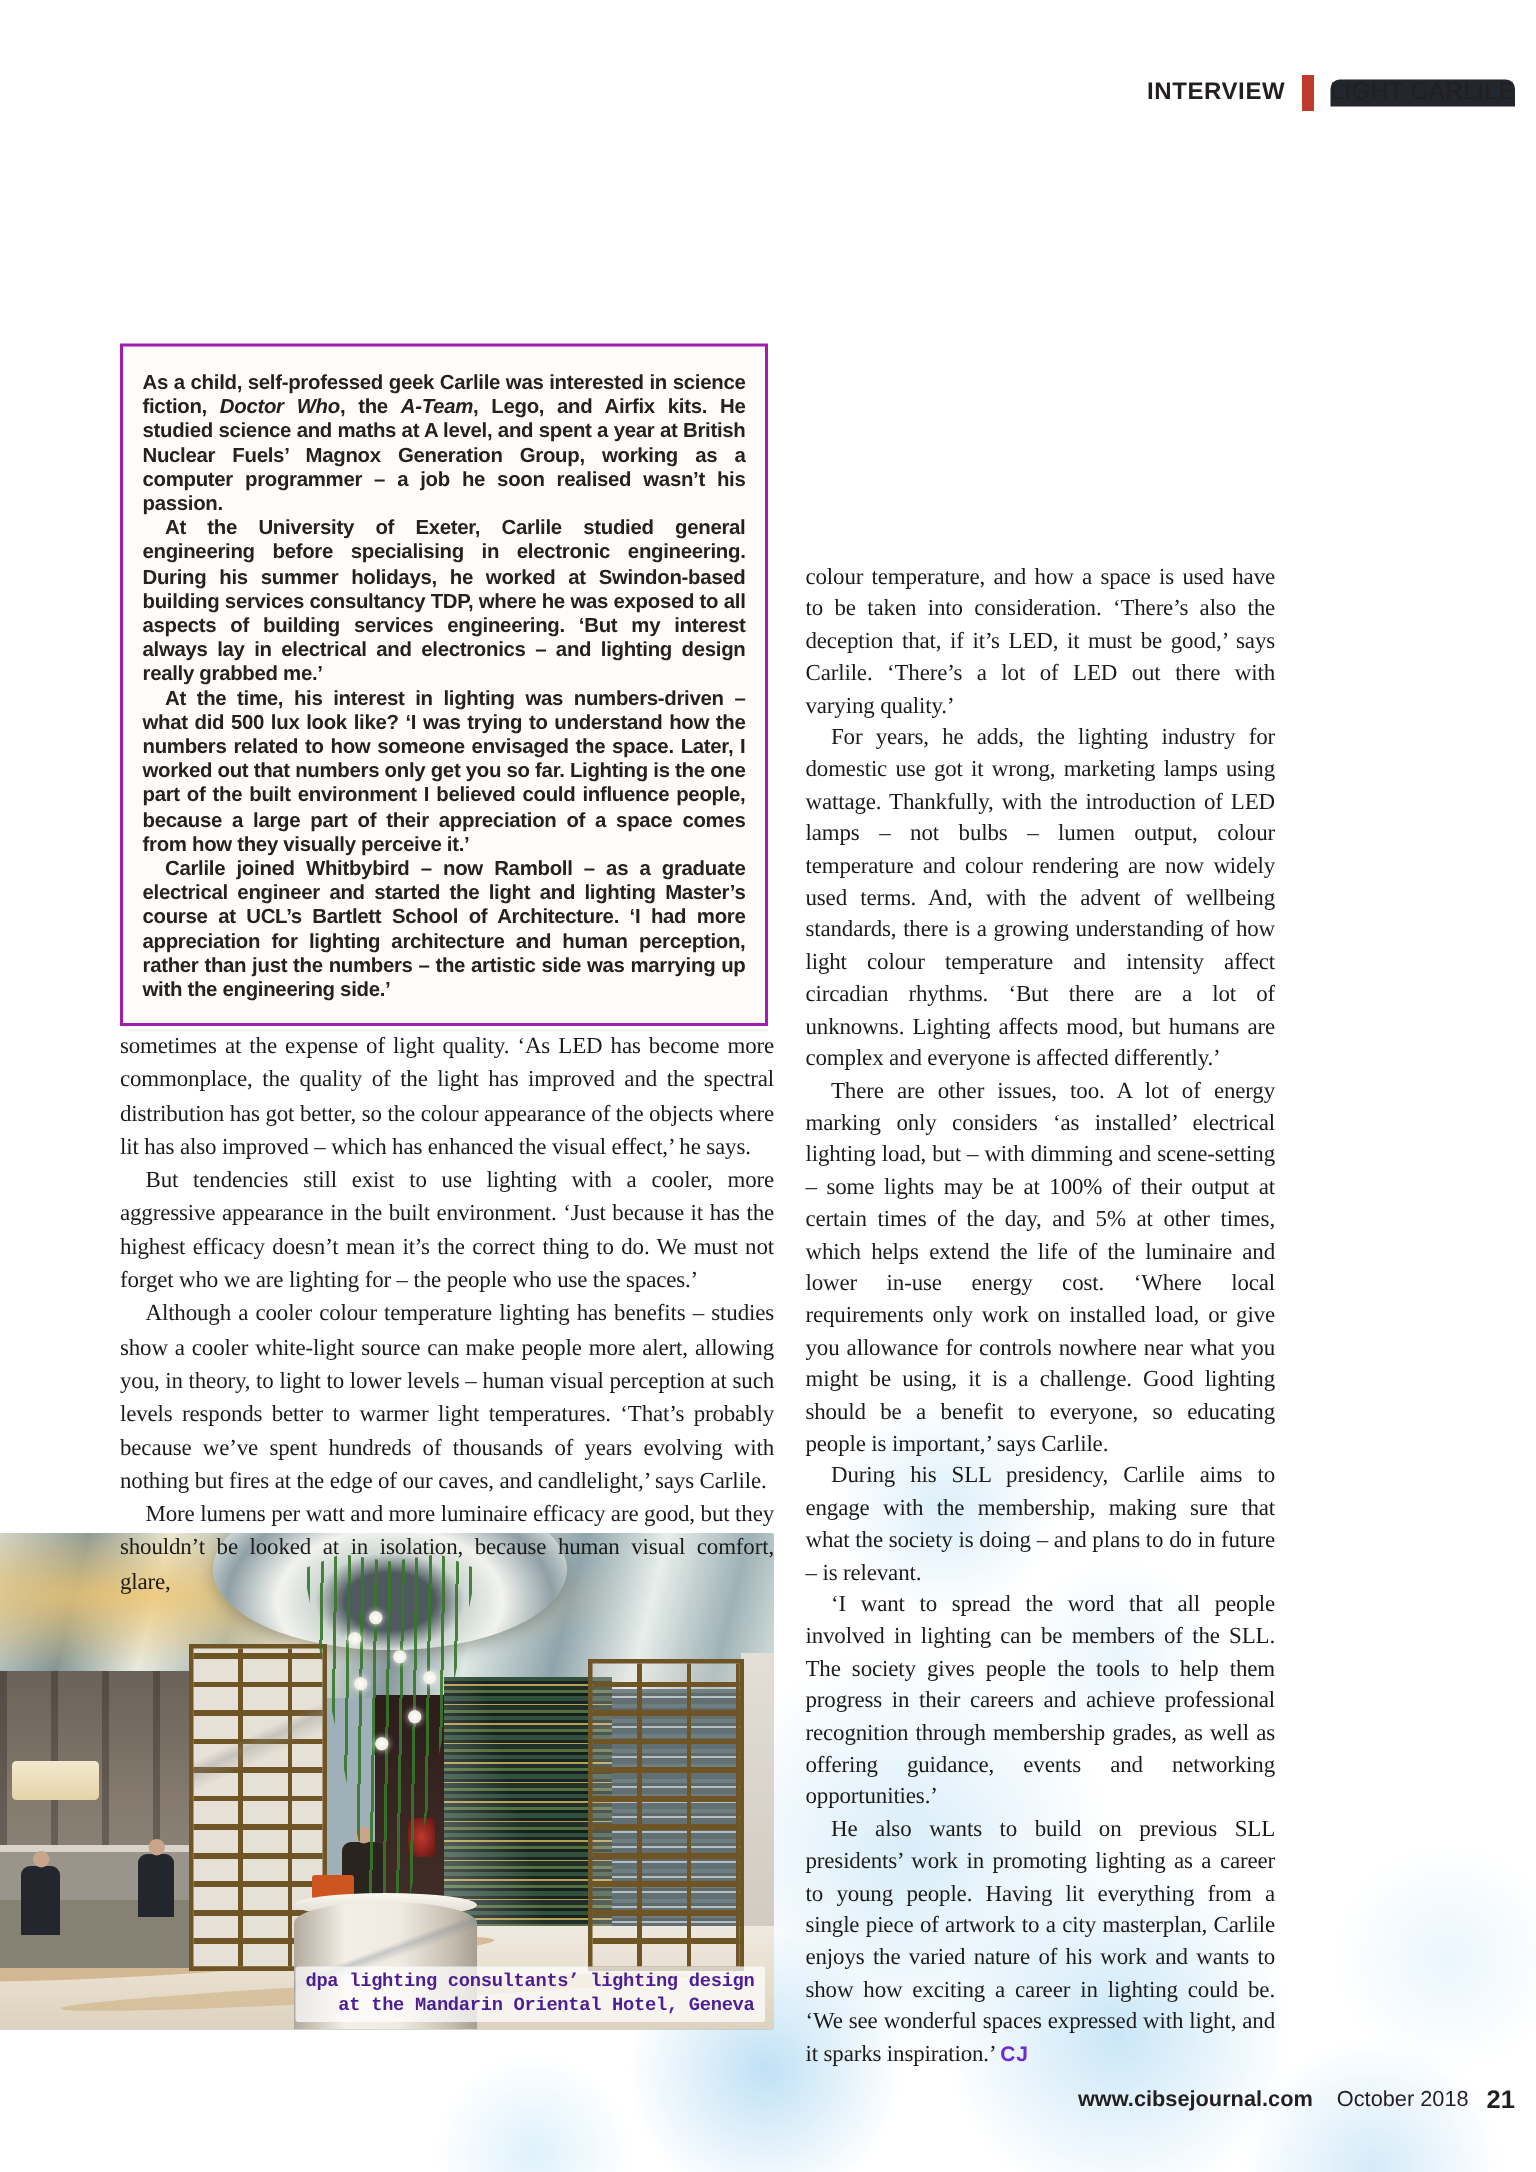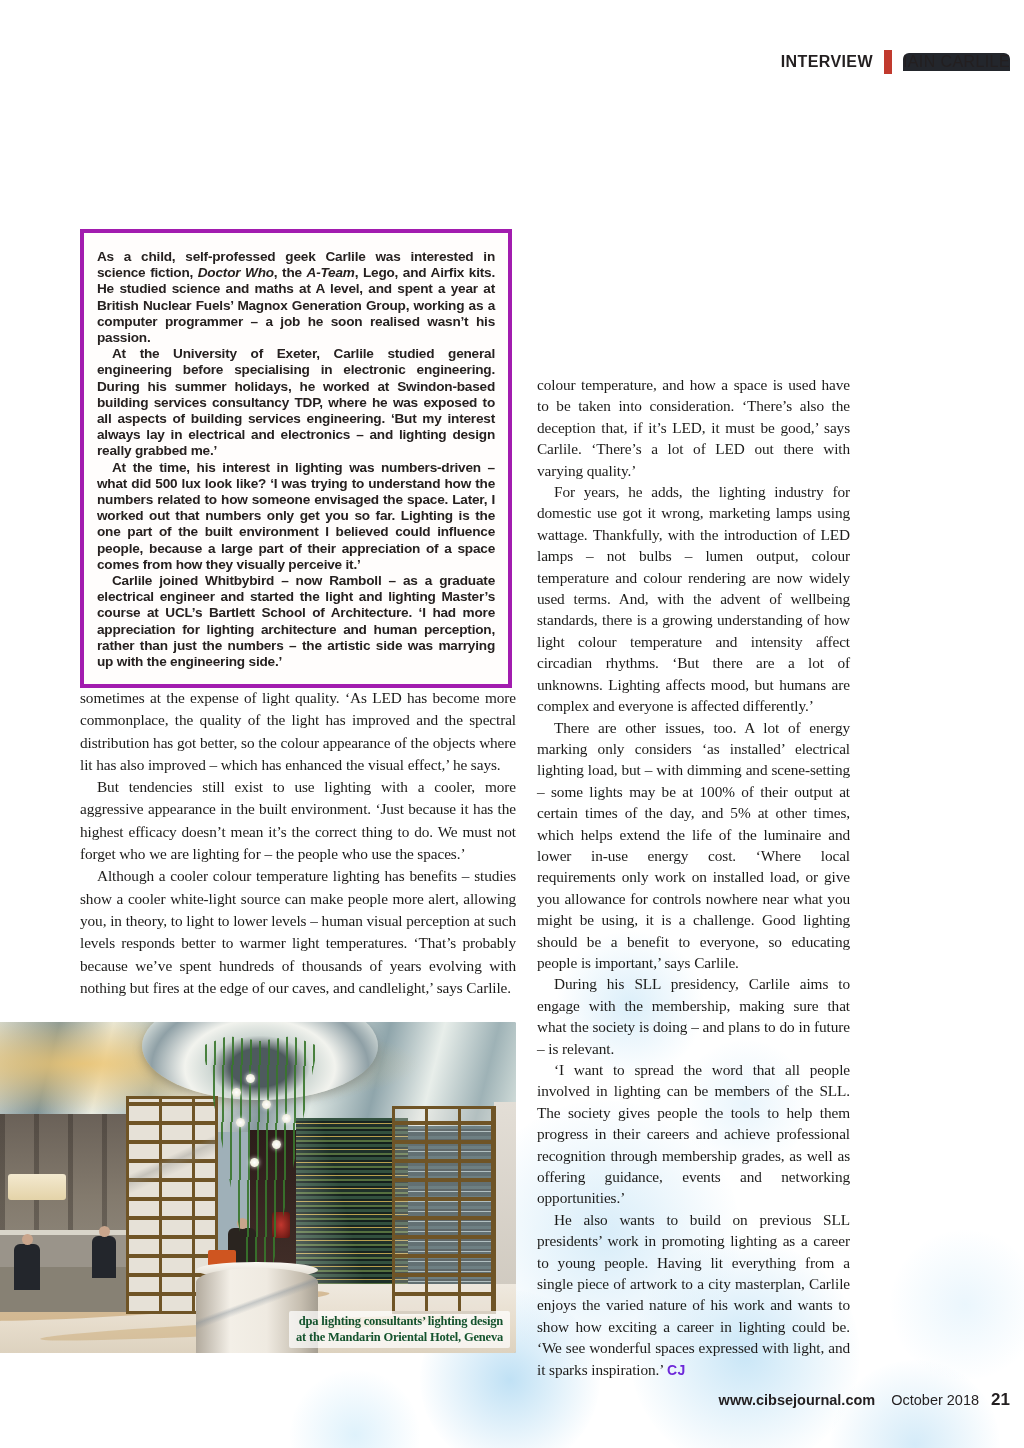--- a/index.html
+++ b/index.html
@@ -122,7 +122,7 @@
   <div class="masthead">
     <span class="section">INTERVIEW</span>
     <span class="rule"></span>
-    <span class="person">IAIN CARLILE</span>
+    <span class="person">LIGHT CARLILE</span>
   </div>
 
   <div class="story-box">

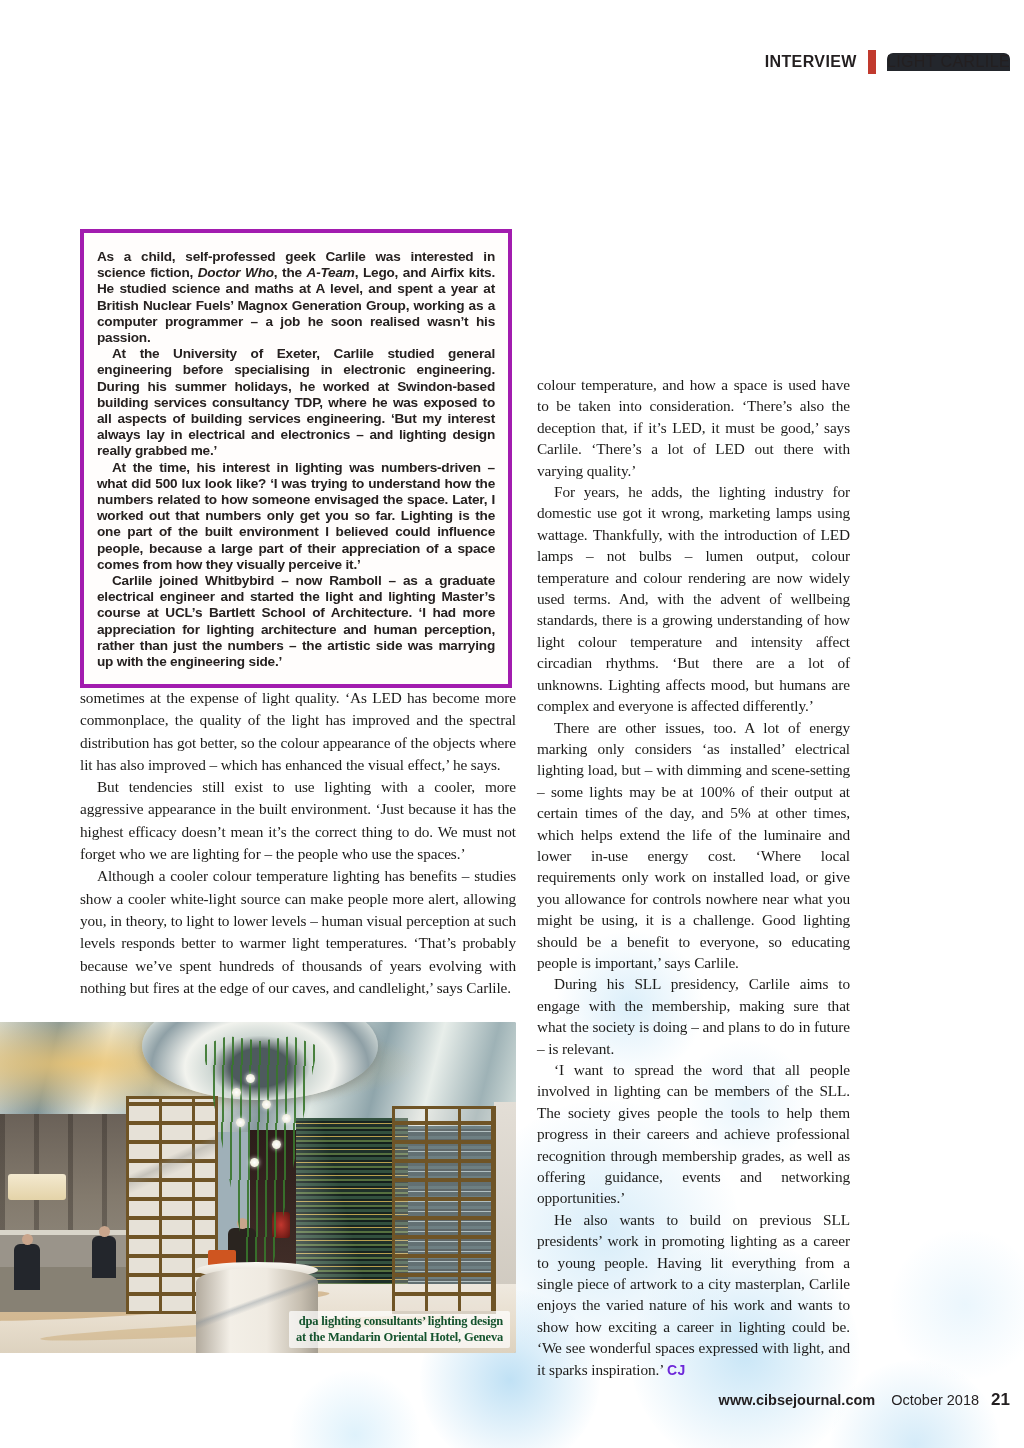--- a/index.html
+++ b/index.html
@@ -16,7 +16,7 @@
   .box-tab{position:absolute;left:83px;top:201px;z-index:3;background:#c14b3a;color:#fdf6f2;
            font-size:19px;letter-spacing:.3px;padding:4px 18px 4px 12px;}
   .story-box{position:absolute;left:80px;top:229px;width:432px;z-index:2;
-             border:4px solid #a21caf;background:#fffdfc;padding:16px 13px 14px 13px;box-sizing:border-box;}
+             border:2px solid #a21caf;background:#fffdfc;padding:16px 13px 14px 13px;box-sizing:border-box;}
   .story-box p{margin:0;font-weight:bold;font-size:13.6px;line-height:16.2px;
                text-align:justify;letter-spacing:-.2px;color:#262120;}
   .story-box p + p{text-indent:15px;}

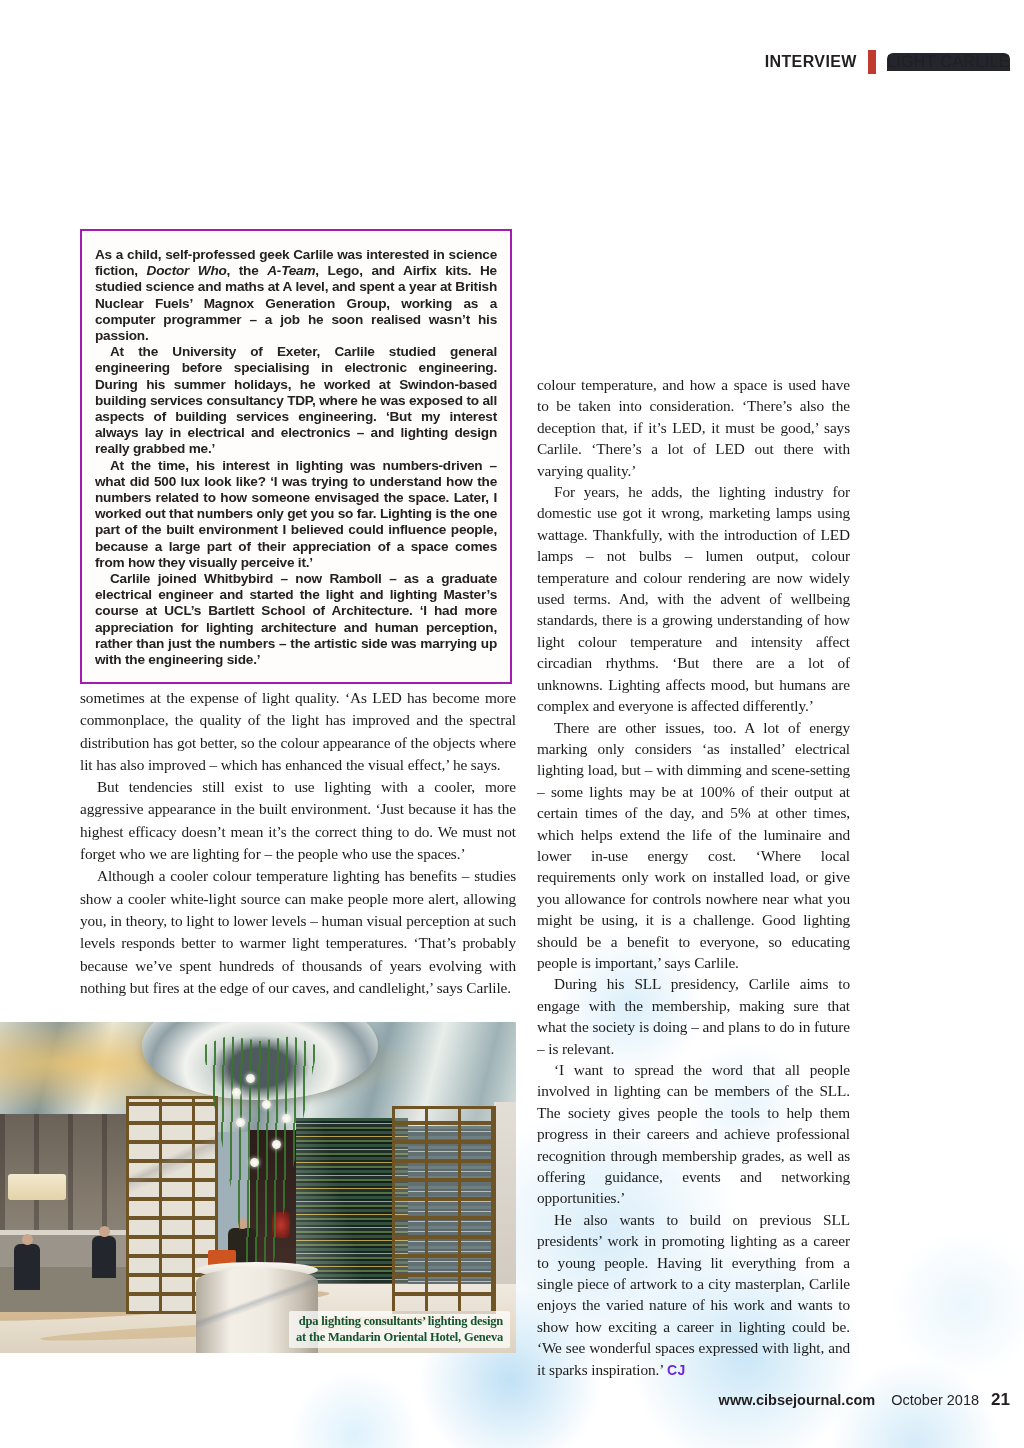--- a/index.html
+++ b/index.html
@@ -137,6 +137,7 @@
       <p>sometimes at the expense of light quality. ‘As LED has become more commonplace, the quality of the light has improved and the spectral distribution has got better, so the colour appearance of the objects where lit has also improved – which has enhanced the visual effect,’ he says.</p>
       <p>But tendencies still exist to use lighting with a cooler, more aggressive appearance in the built environment. ‘Just because it has the highest efficacy doesn’t mean it’s the correct thing to do. We must not forget who we are lighting for – the people who use the spaces.’</p>
       <p>Although a cooler colour temperature lighting has benefits – studies show a cooler white-light source can make people more alert, allowing you, in theory, to light to lower levels – human visual perception at such levels responds better to warmer light temperatures. ‘That’s probably because we’ve spent hundreds of thousands of years evolving with nothing but fires at the edge of our caves, and candlelight,’ says Carlile.</p>
+      <p>More lumens per watt and more luminaire efficacy are good, but they shouldn’t be looked at in isolation, because human visual comfort, glare,</p>
     </div>
   <div class="col col-right">
       <p>colour temperature, and how a space is used have to be taken into consideration. ‘There’s also the deception that, if it’s LED, it must be good,’ says Carlile. ‘There’s a lot of LED out there with varying quality.’</p>

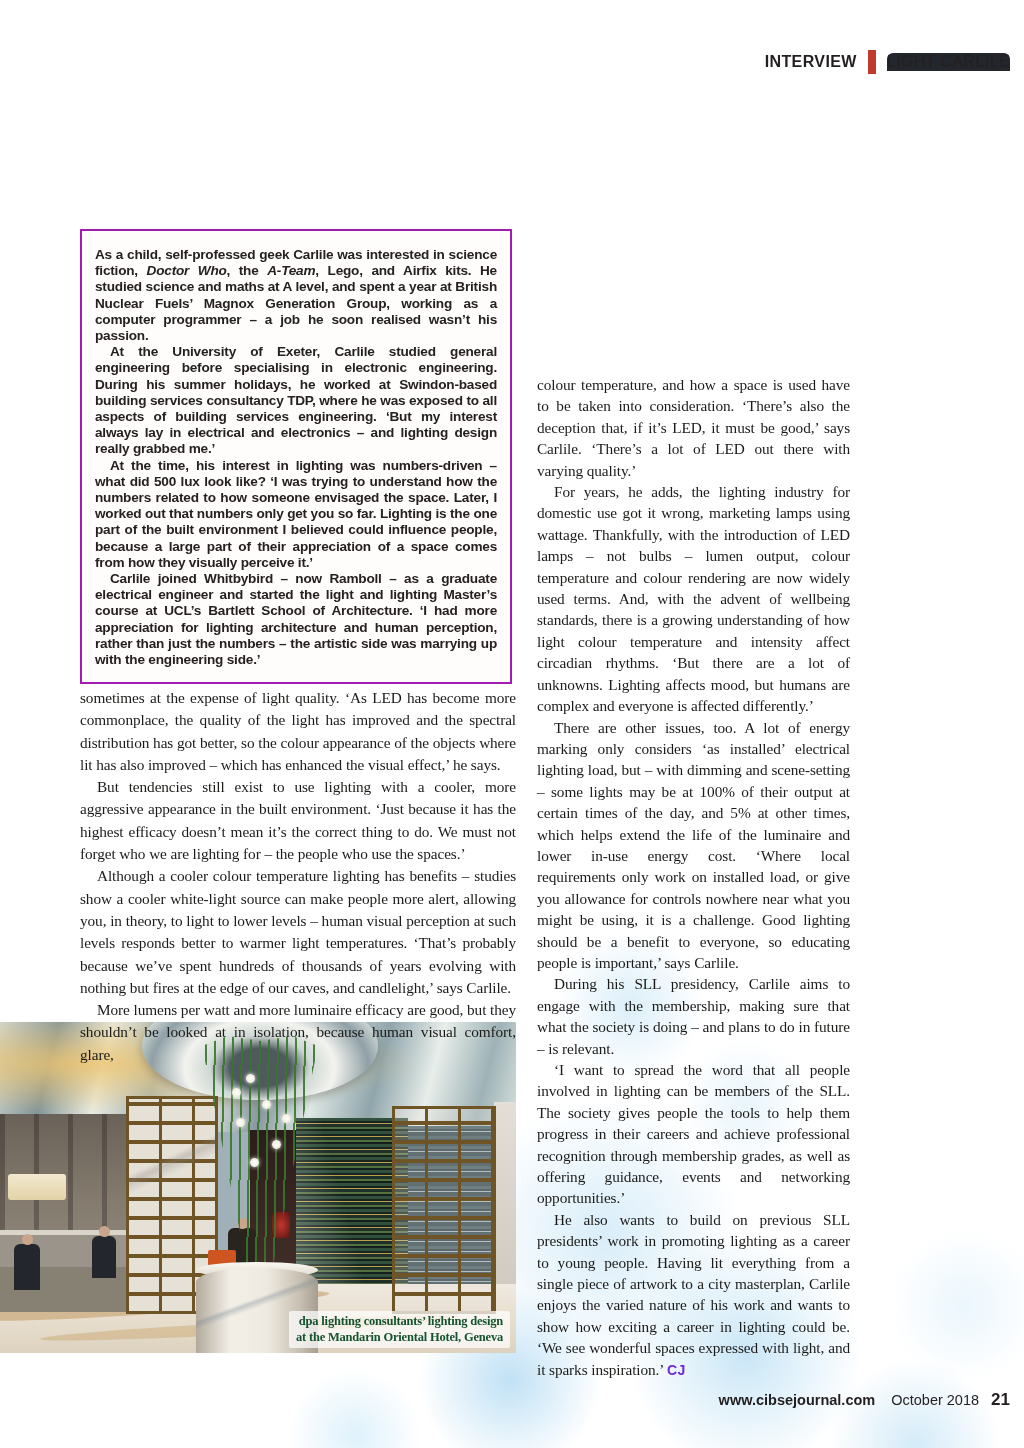--- a/index.html
+++ b/index.html
@@ -103,7 +103,7 @@
   .ph-caption{right:6px;bottom:5px;text-align:right;background:rgba(255,255,255,.72);
     padding:3px 7px;border-radius:2px;}
   .cap-line{position:static;display:block;font-weight:bold;font-size:12.5px;line-height:15.5px;
-    color:#14532d;letter-spacing:-.2px;font-family:Liberation Serif, serif;}
+    color:#4c1d95;letter-spacing:-.2px;font-family:Liberation Mono, monospace;}
 </style>
 </head>
 <body>

